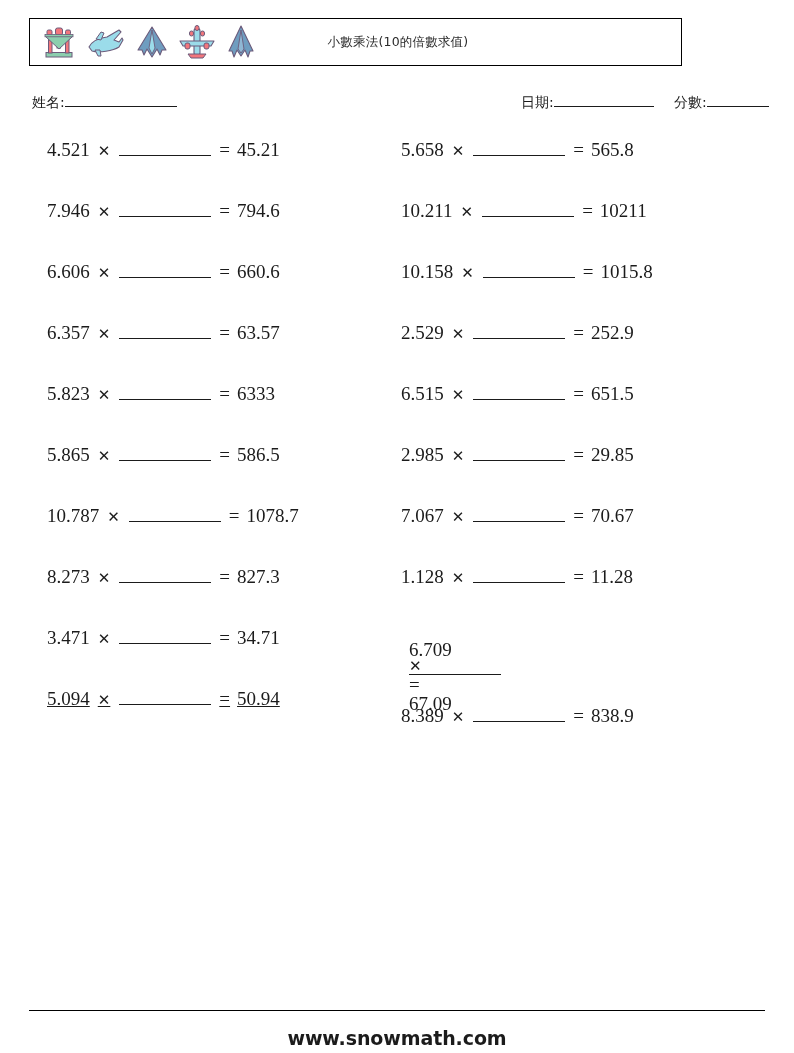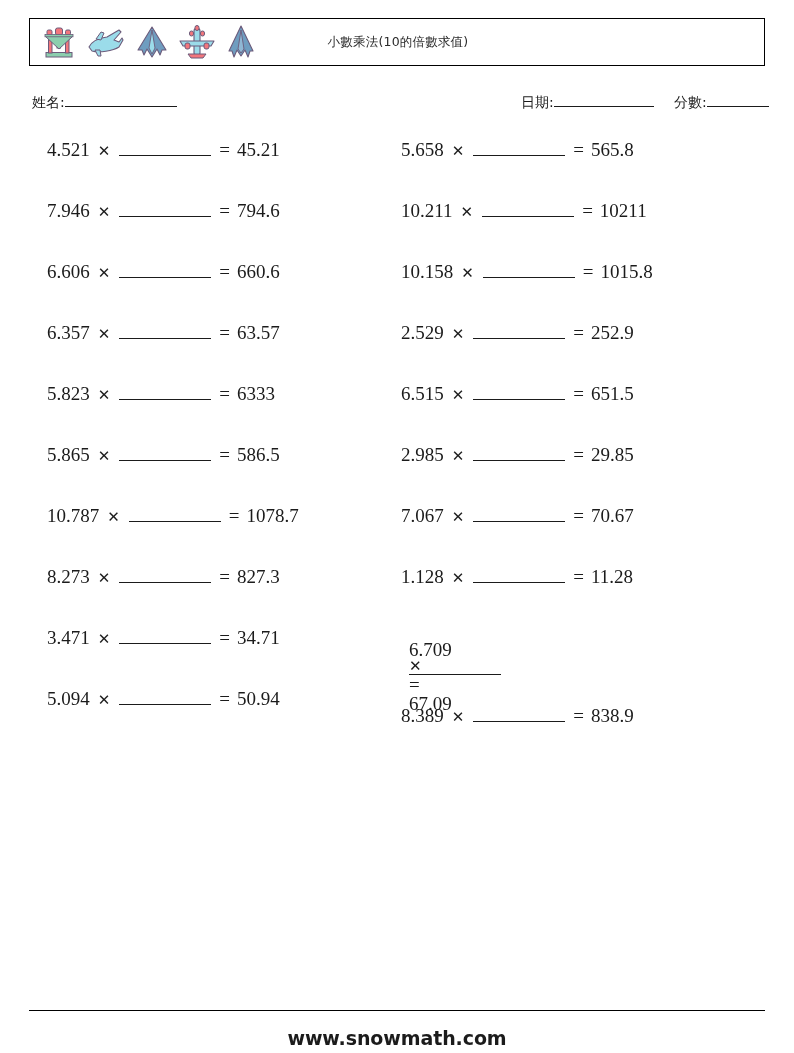--- a/index.html
+++ b/index.html
@@ -29,7 +29,7 @@
     position: absolute;
     left: 29px;
     top: 18px;
-    width: 736px;
+    width: 653px;
     height: 48px;
     border: 1px solid #000000;
     box-sizing: border-box;

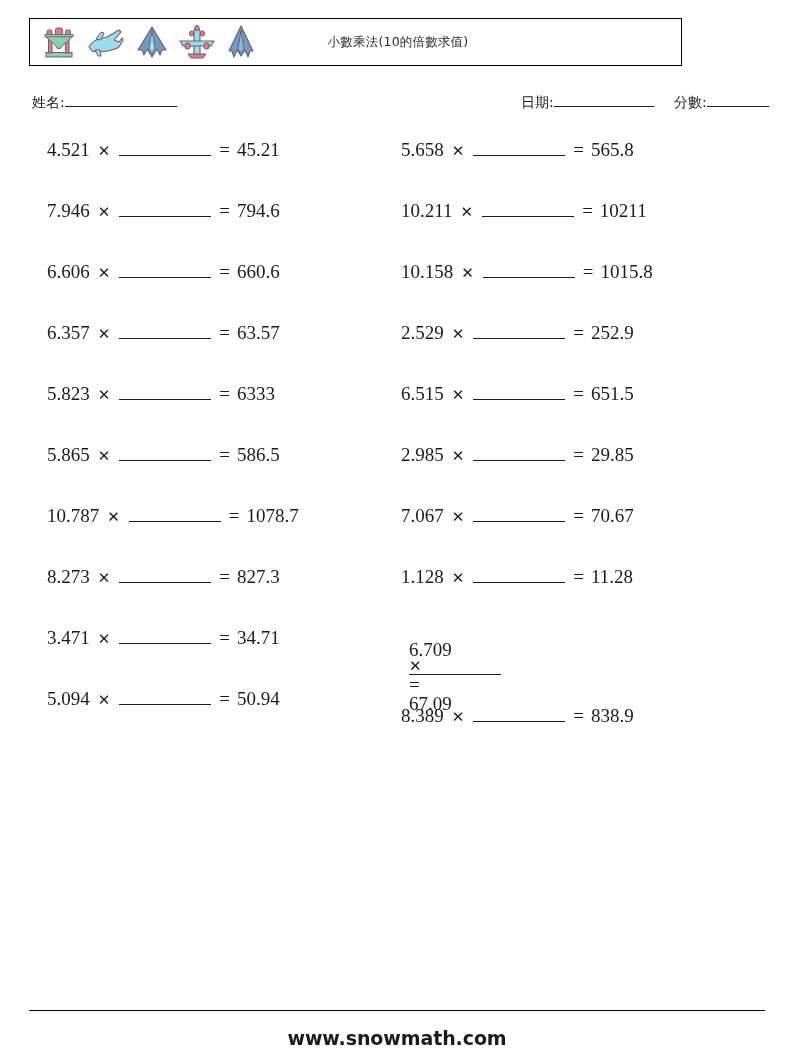--- a/index.html
+++ b/index.html
@@ -289,7 +289,7 @@
           <span class="eq">=</span>
           <span class="result">34.71</span>
         </div>
-        <div class="prob" style="top: 549px;">
+        <div class="prob" style="top: 549px; text-decoration: underline;">
           <span class="operand">5.094</span>
           <span class="times">✕</span>
           <span class="blank"></span>

